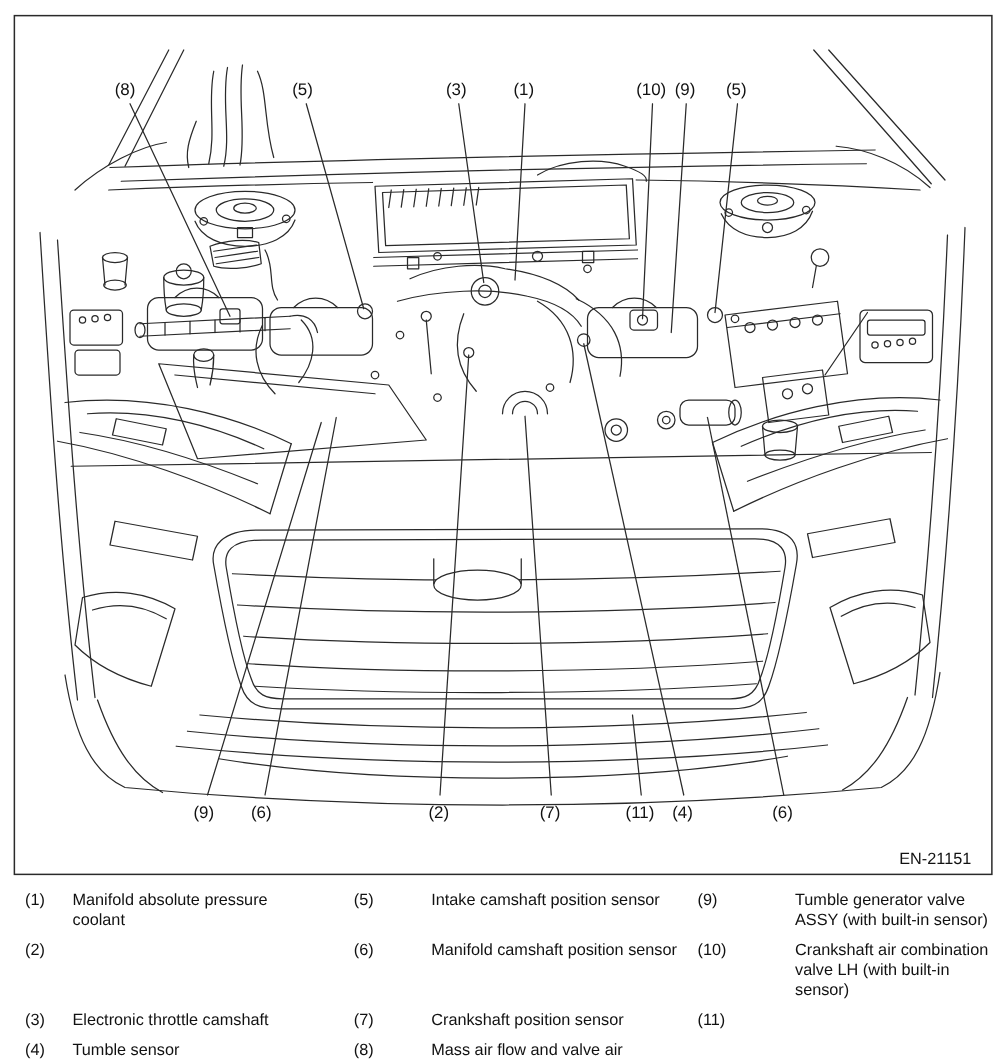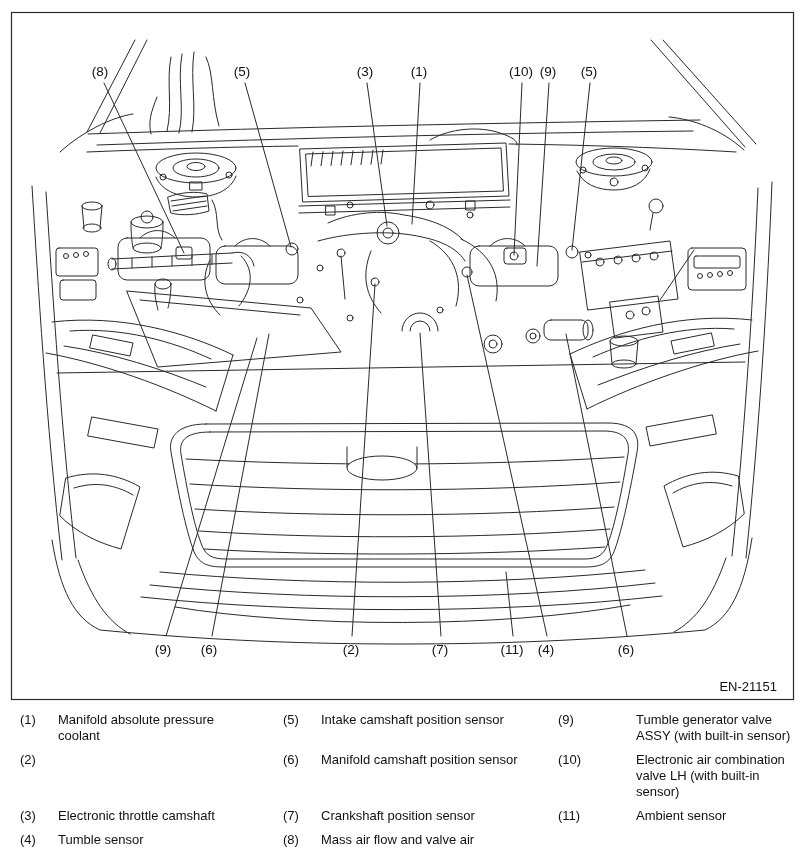--- a/index.html
+++ b/index.html
@@ -19,7 +19,7 @@
   .legend-item .num{display:block;}
   .legend-item .txt{display:block;}
   .c1 .txt{max-width:190px;}
-  .c2 .txt{max-width:215px;}
+  .c2 .txt{max-width:215px;margin-left:24px;}
   .c3 .txt{max-width:205px;margin-left:40px;}
 </style>
 </head>

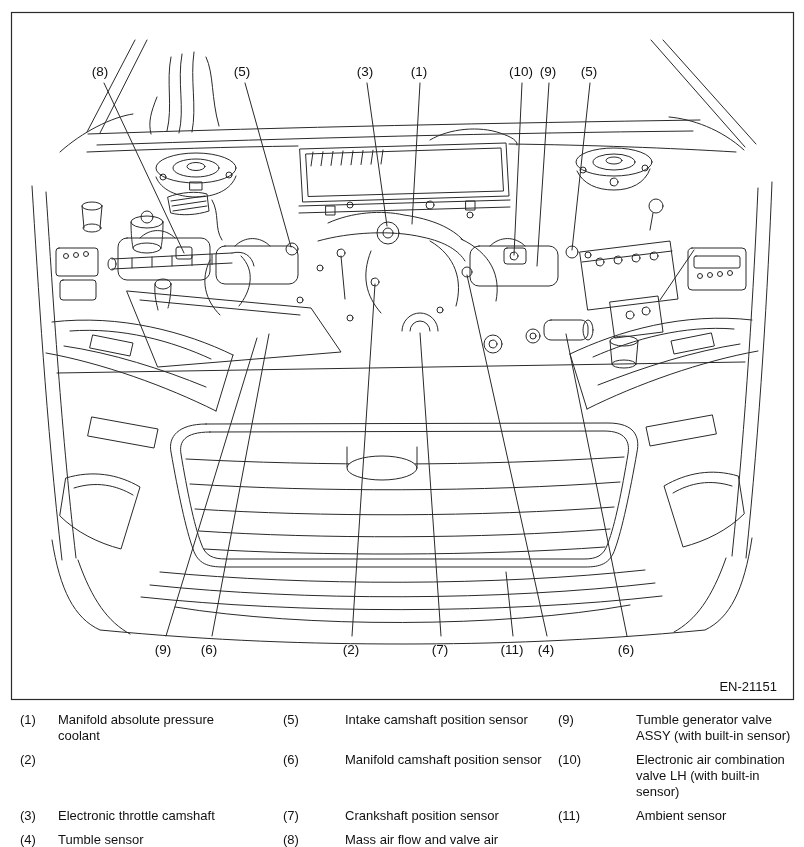--- a/index.html
+++ b/index.html
@@ -318,7 +318,7 @@
   </div>
   <div class="legend-item c3" style="grid-column:3;grid-row:2">
     <span class="num">(10)</span>
-    <span class="txt">Electronic air combination valve LH (with built-in sensor)</span>
+    <span class="txt">Crankshaft air combination valve LH (with built-in sensor)</span>
   </div>
   <div class="legend-item c3" style="grid-column:3;grid-row:3">
     <span class="num">(11)</span>

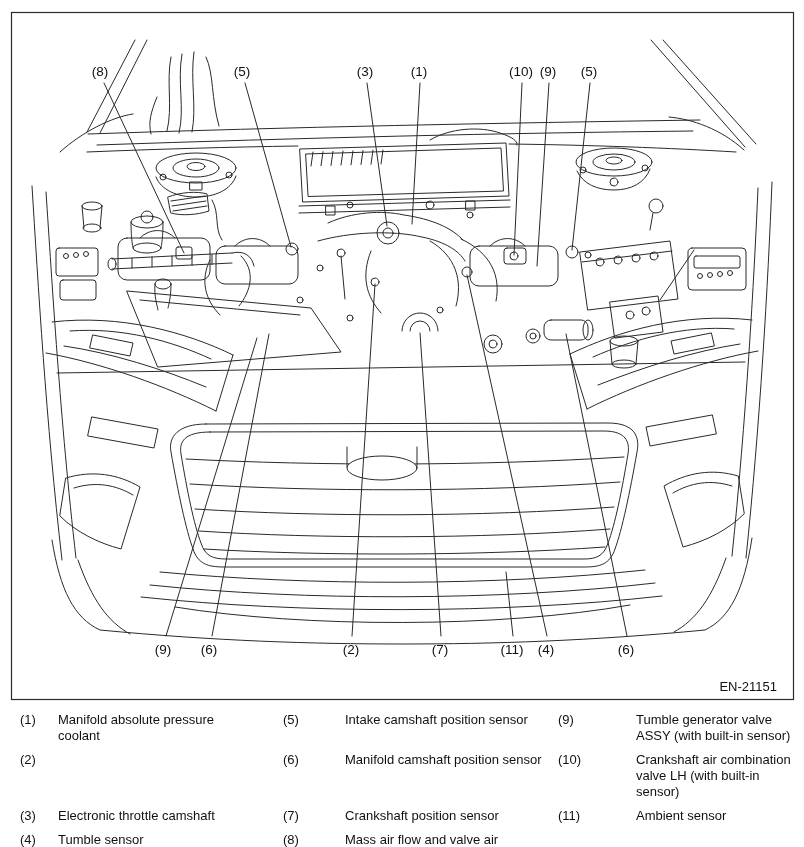--- a/index.html
+++ b/index.html
@@ -322,7 +322,6 @@
   </div>
   <div class="legend-item c3" style="grid-column:3;grid-row:3">
     <span class="num">(11)</span>
-    <span class="txt">Ambient sensor</span>
   </div>
 </div>
 

